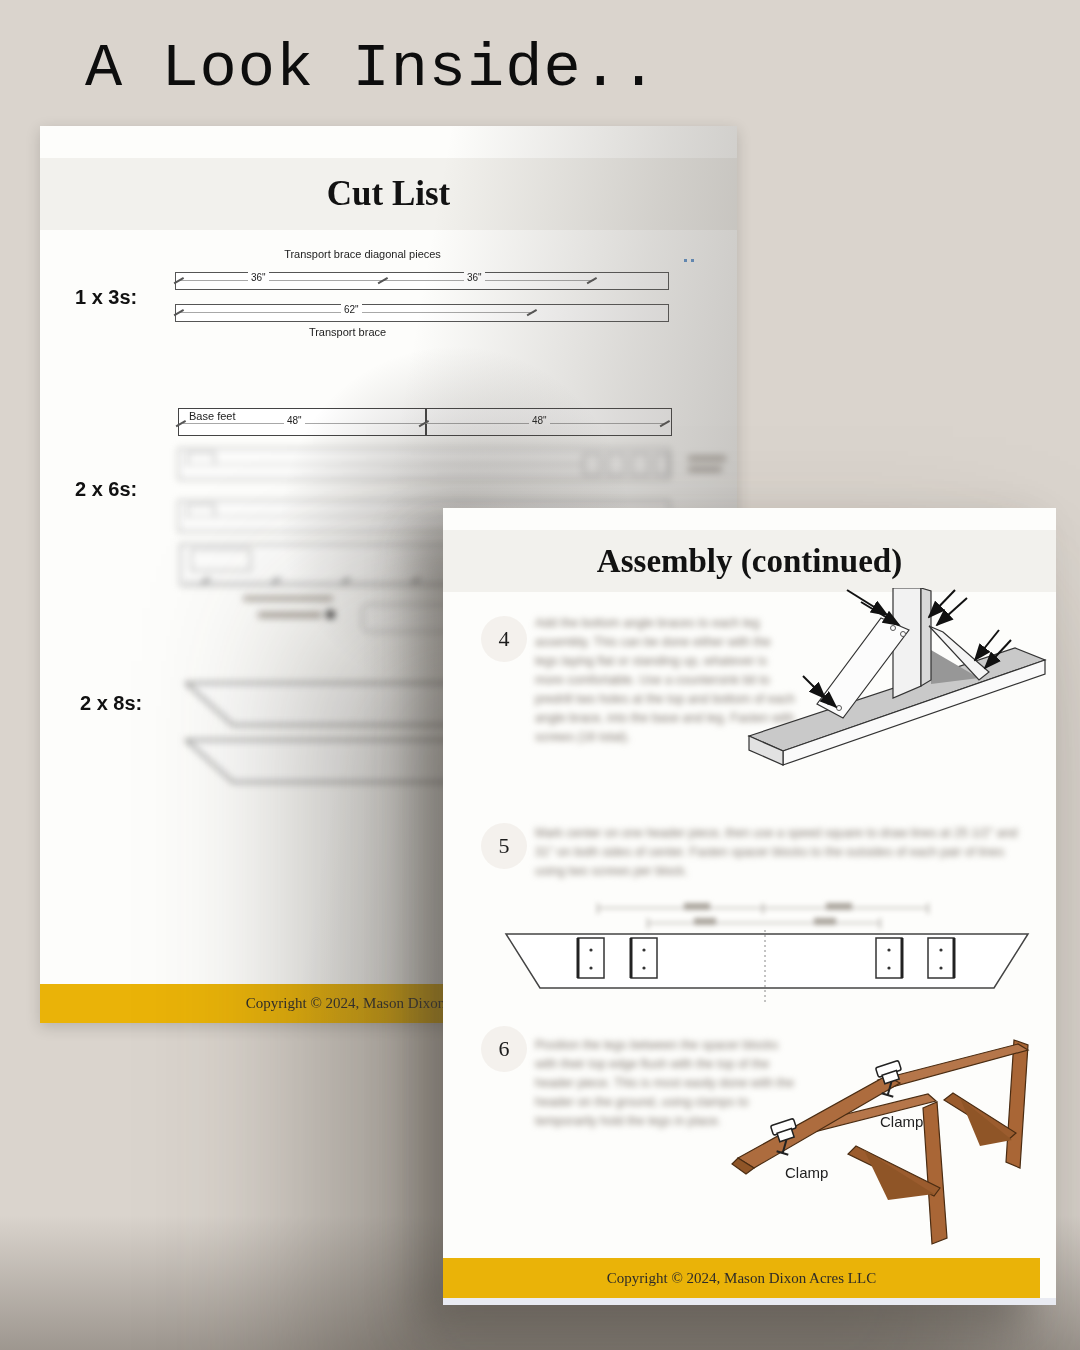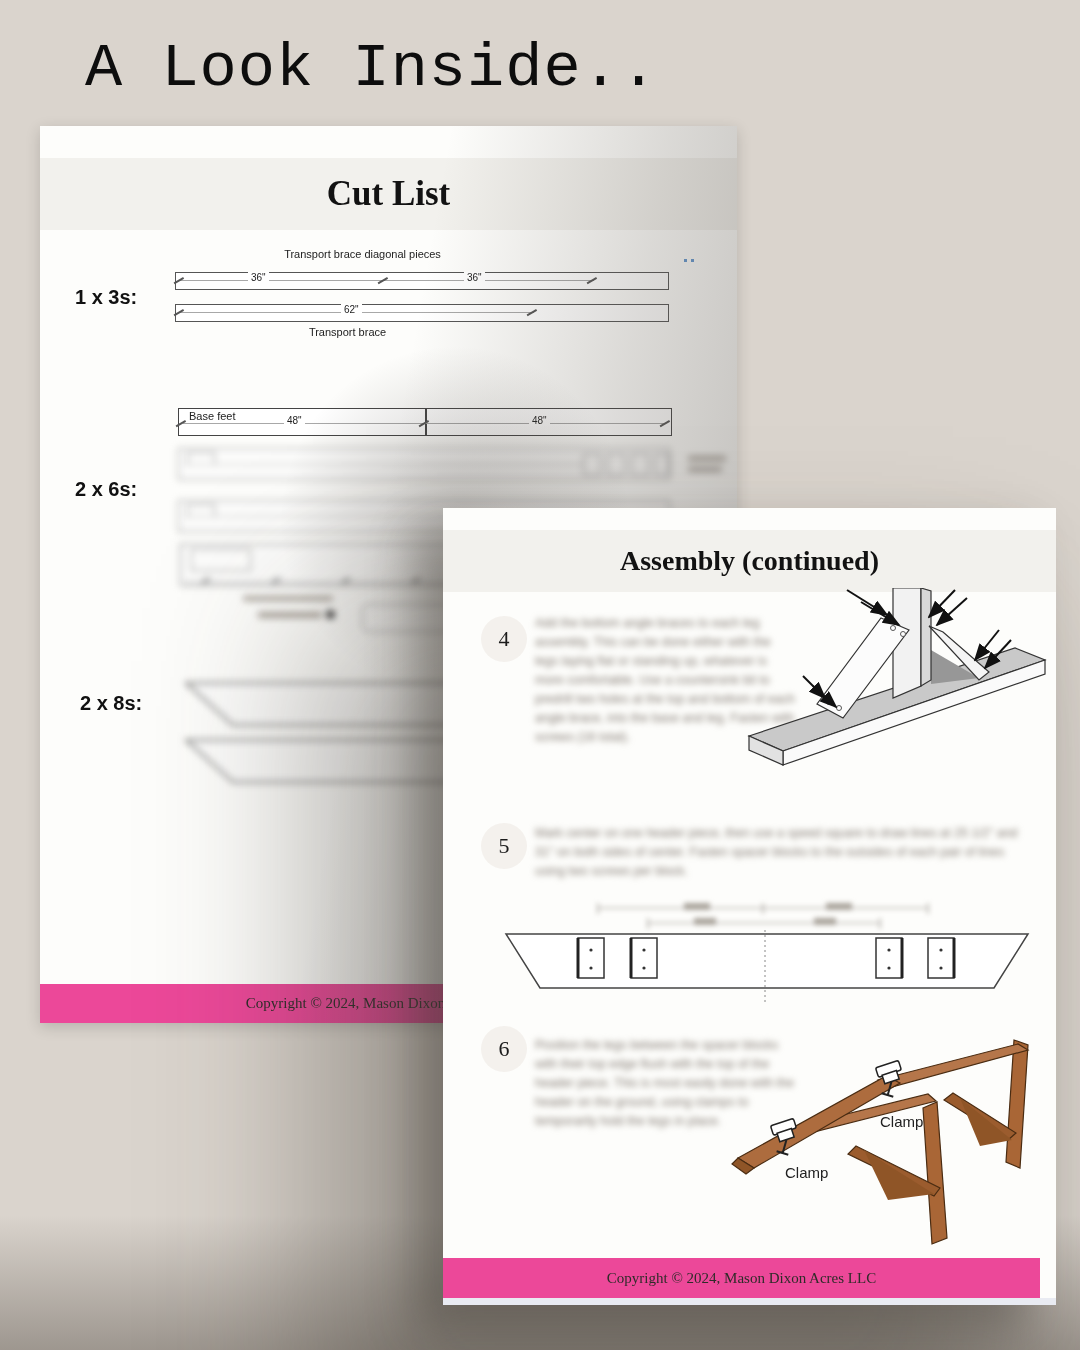--- a/index.html
+++ b/index.html
@@ -67,7 +67,7 @@
   
   #assembly-page{left:443px;top:508px;width:613px;height:797px;z-index:3;
     box-shadow:-28px 24px 42px rgba(60,54,48,0.40), -90px 140px 150px 40px rgba(60,54,48,0.38);}
-  #assembly-page .band{top:22px;height:62px;font-size:28px;}
+  #assembly-page .band{top:22px;height:62px;font-size:33px;}
   #assembly-page .footer-band{top:750px;height:40px;}
   .page-edge{position:absolute;left:0;right:0;bottom:0;height:7px;background:#e9ebf2;}
   .clamp-label{position:absolute;font-size:15px;color:#222;}

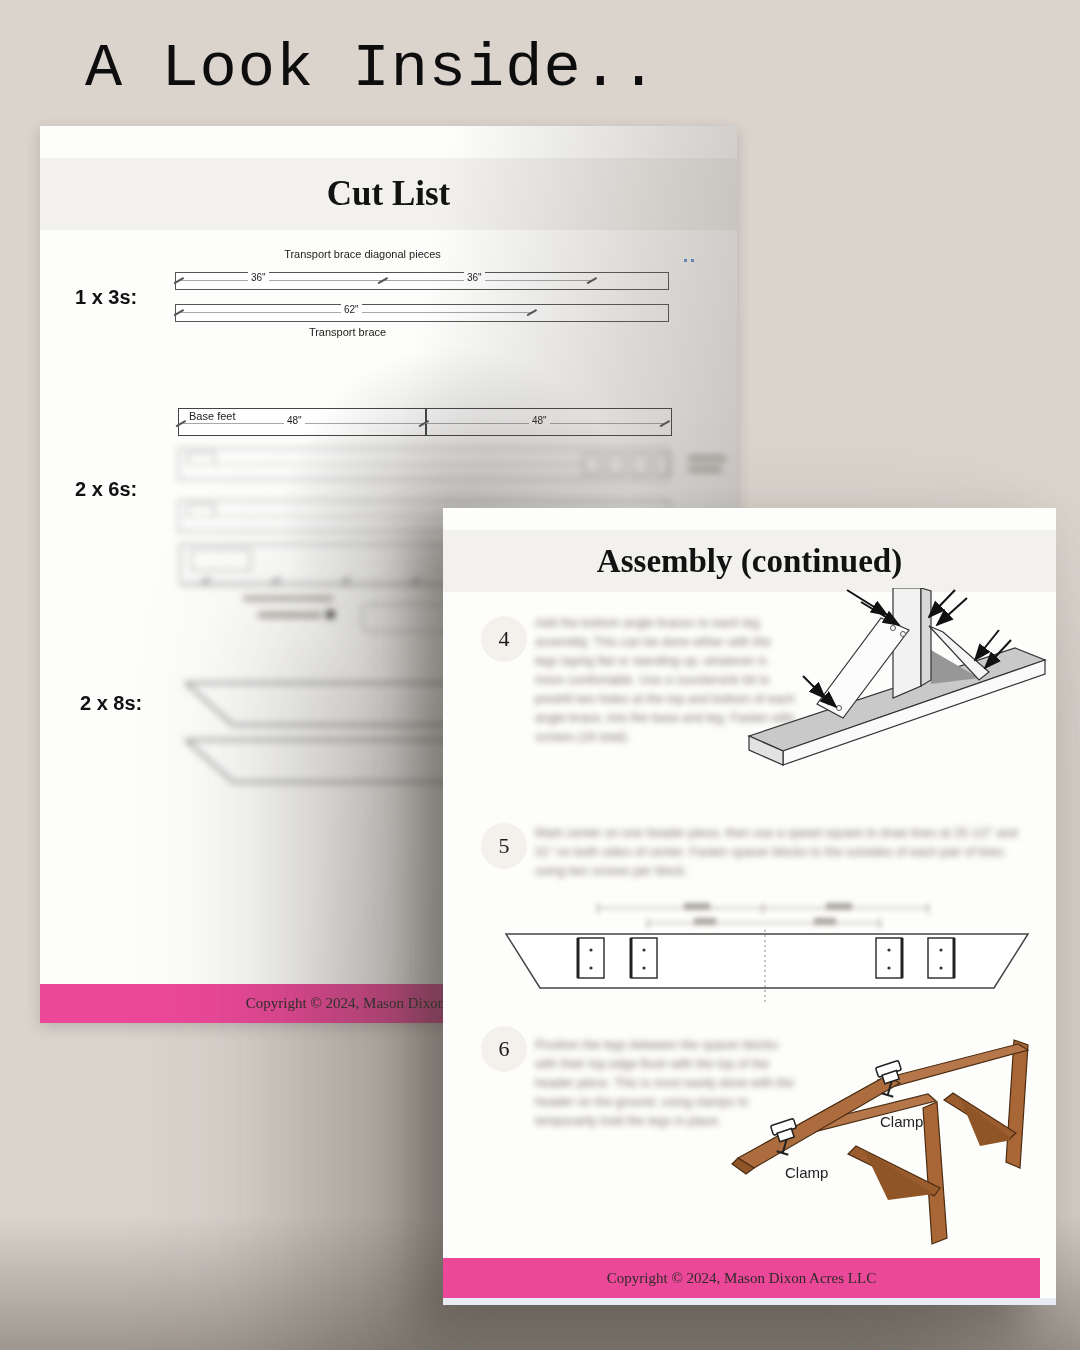--- a/index.html
+++ b/index.html
@@ -26,7 +26,7 @@
     font-family:"Liberation Serif",serif;font-weight:700;color:#121212;
   }
   .footer-band{
-    position:absolute;left:0;right:16px;background:#ec4899;
+    position:absolute;left:0;right:16px;background:#eab308;
     display:flex;align-items:center;justify-content:center;
     font-family:"Liberation Serif",serif;font-size:15px;color:#2e2c29;
     white-space:nowrap;

